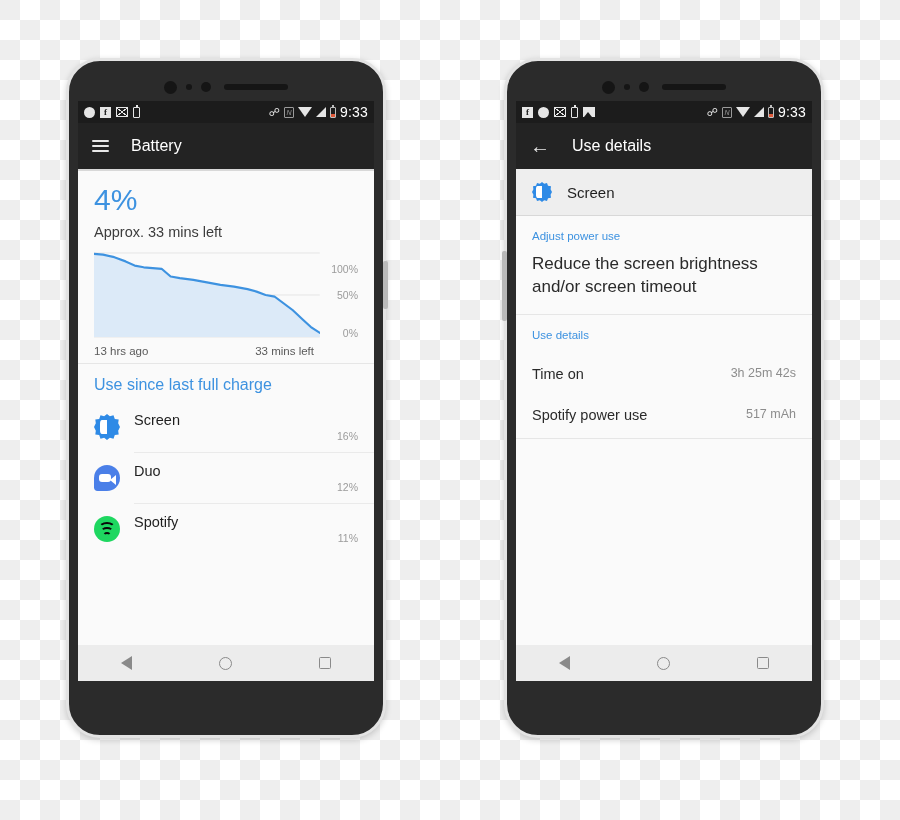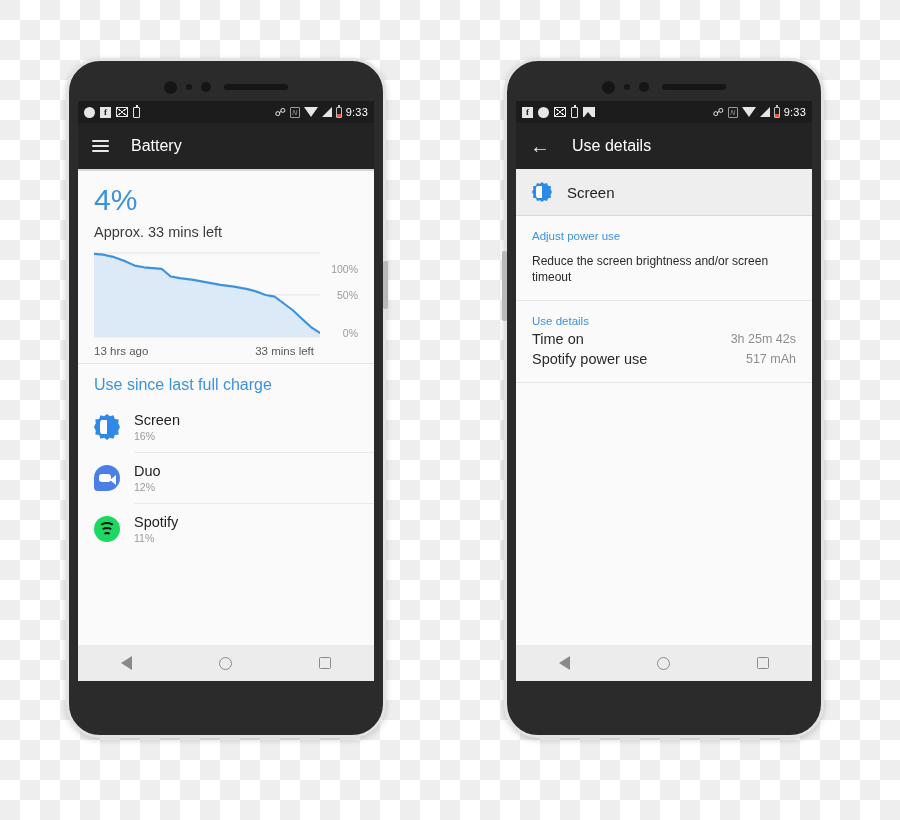--- a/index.html
+++ b/index.html
@@ -73,7 +73,7 @@
   }
   .sb-left  { display: flex; align-items: center; gap: 5px; }
   .sb-right { display: flex; align-items: center; gap: 4px; margin-left: auto; }
-  .sb-time  { color: #ffffff; font-size: 11px; letter-spacing: .2px; }
+  .sb-time  { color: #ffffff; font-size: 14px; letter-spacing: .2px; }
   .fb-icon {
     width: 11px; height: 11px; background: #e6e6e6; color: #1c1c1c;
     font-size: 9px; font-weight: bold; font-family: "Liberation Serif", serif;

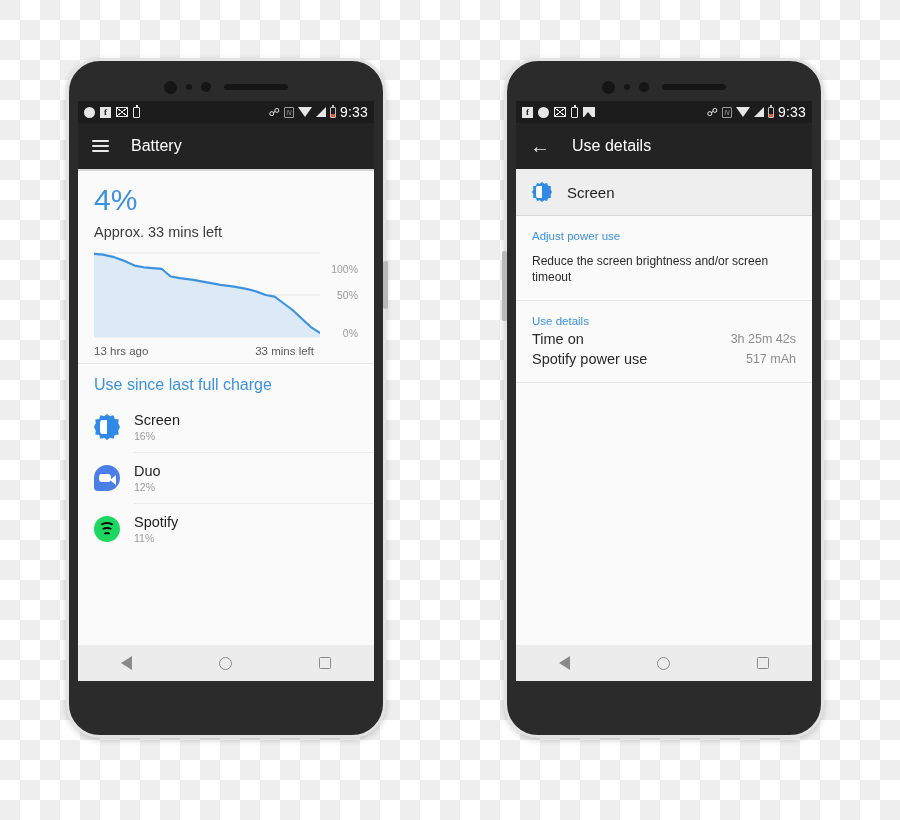--- a/index.html
+++ b/index.html
@@ -228,7 +228,7 @@
 
   .sect-block { padding: 14px 16px 15px; background: #fafafa; }
   .sect-label { font-size: 11.5px; color: #3d92e0; }
-  .sect-body  { font-size: 12px; color: #2a2a2a; margin-top: 11px; line-height: 1.35; }
+  .sect-body  { font-size: 17px; color: #2a2a2a; margin-top: 11px; line-height: 1.35; }
   .kv-row { display: flex; justify-content: space-between; align-items: center; margin-top: 4px; }
   .kv-row:first-of-type { margin-top: 14px; }
   .kv-k { font-size: 14.5px; color: #2a2a2a; }

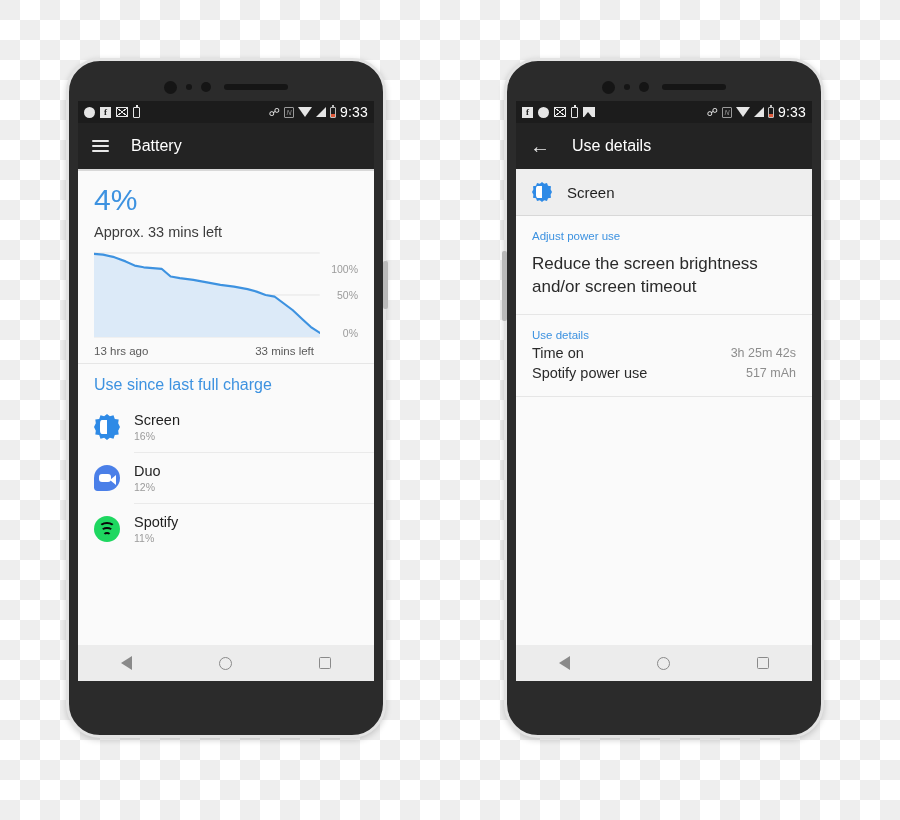--- a/index.html
+++ b/index.html
@@ -229,7 +229,7 @@
   .sect-block { padding: 14px 16px 15px; background: #fafafa; }
   .sect-label { font-size: 11.5px; color: #3d92e0; }
   .sect-body  { font-size: 17px; color: #2a2a2a; margin-top: 11px; line-height: 1.35; }
-  .kv-row { display: flex; justify-content: space-between; align-items: center; margin-top: 4px; }
+  .kv-row { display: flex; justify-content: space-between; align-items: flex-start; margin-top: 25px; }
   .kv-row:first-of-type { margin-top: 14px; }
   .kv-k { font-size: 14.5px; color: #2a2a2a; }
   .kv-v { font-size: 12.5px; color: #8d8d8d; }

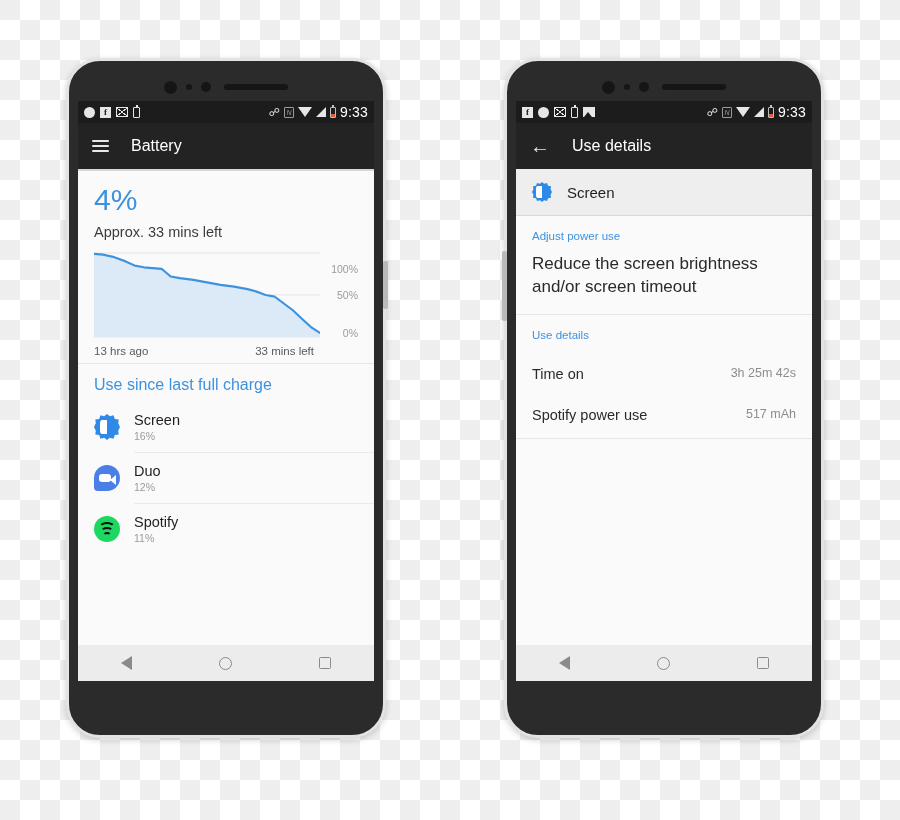--- a/index.html
+++ b/index.html
@@ -182,7 +182,7 @@
   .app-ic { width: 26px; height: 26px; flex: 0 0 26px; position: relative; }
   .app-txt { flex: 1 1 auto; }
   .app-name { font-size: 14.5px; color: #1f1f1f; }
-  .app-pct  { font-size: 10.5px; color: #9b9b9b; margin-top: 2px; }
+  .app-pct  { font-size: 10.5px; color: #9b9b9b; margin-top: 2px; text-align: right; }
   .row-sep { height: 1px; background: #eaeaea; margin-left: 56px; }
 
   

